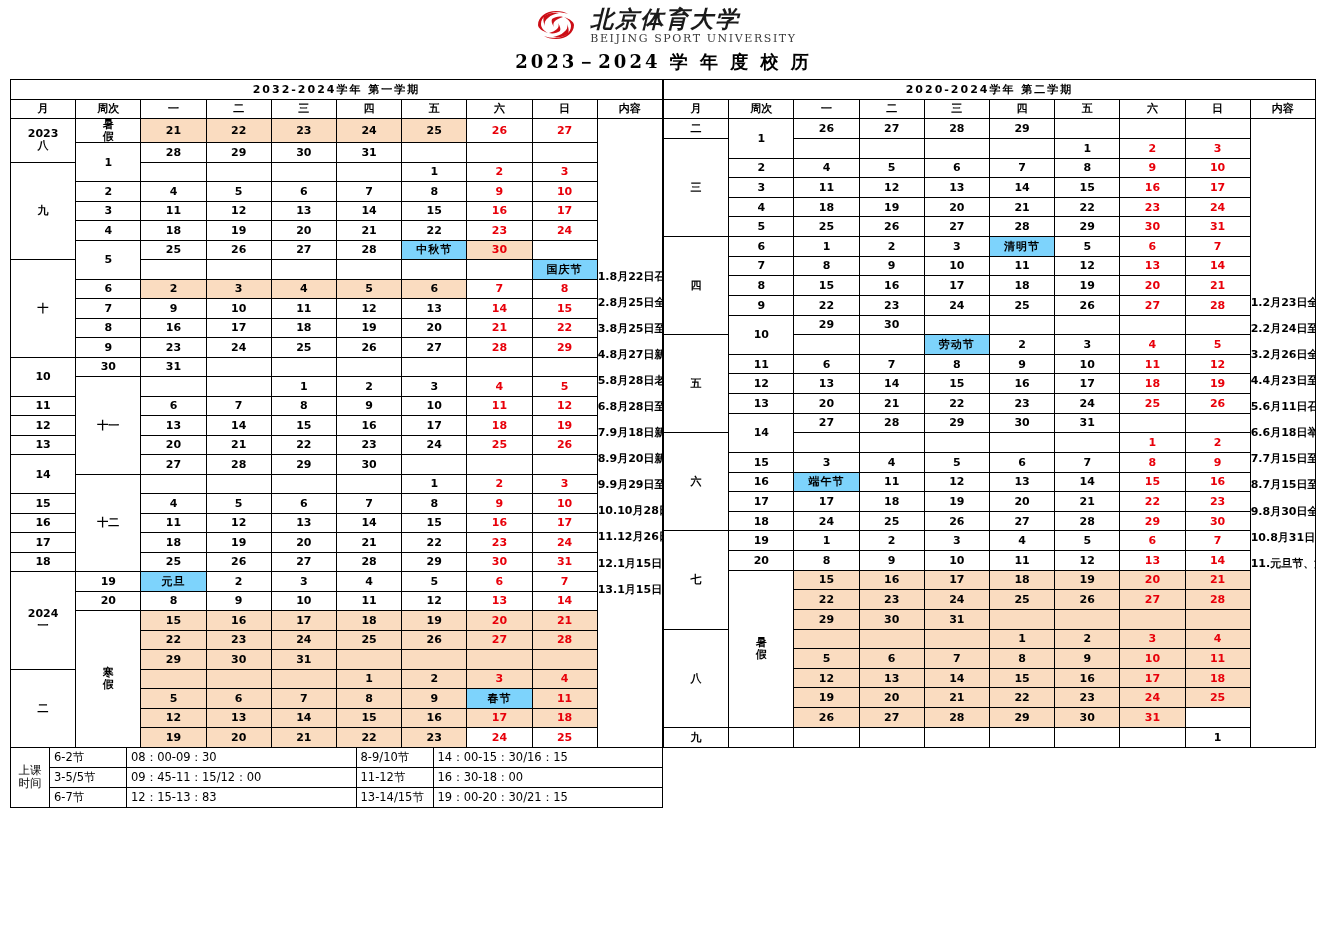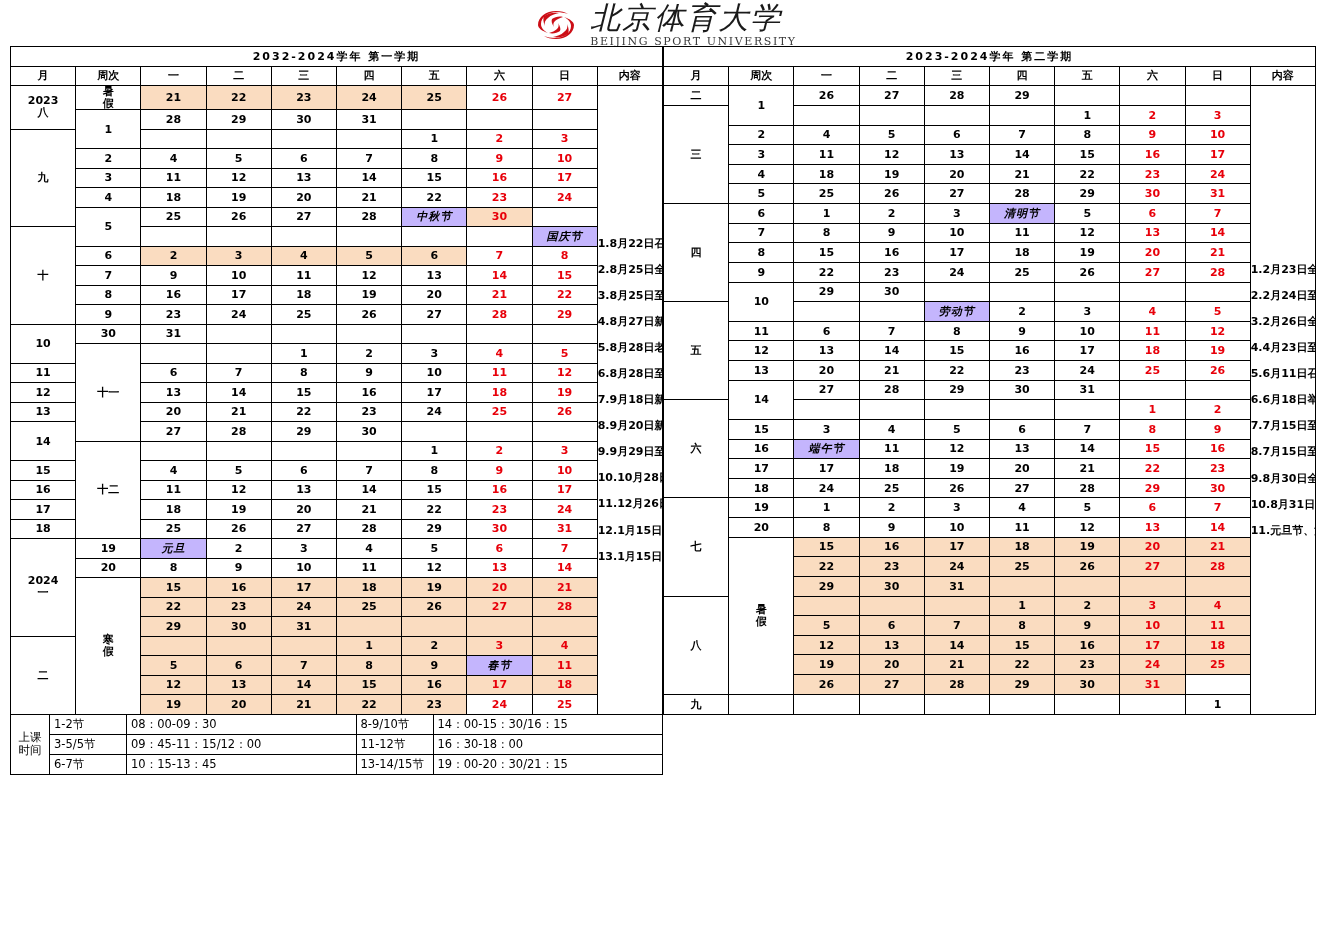--- a/index.html
+++ b/index.html
@@ -18,7 +18,7 @@
   .logo-row{display:flex;justify-content:center;align-items:center;gap:8px;height:42px;}
   .logo-mark{width:52px;height:40px;flex:0 0 auto;}
   .logo-text{display:flex;flex-direction:column;align-items:flex-start;line-height:1;}
-  .logo-cn{font-family:"DejaVu Serif","Liberation Serif",serif;font-size:30px;font-weight:400;
+  .logo-cn{font-family:"DejaVu Serif","Liberation Serif",serif;font-size:23px;font-weight:700;
            letter-spacing:2px;color:#1a1a1a;font-style:italic;}
   .logo-en{font-family:"DejaVu Serif","Liberation Serif",serif;font-size:11px;
            letter-spacing:1.6px;color:#3b3b3b;margin-top:3px;}

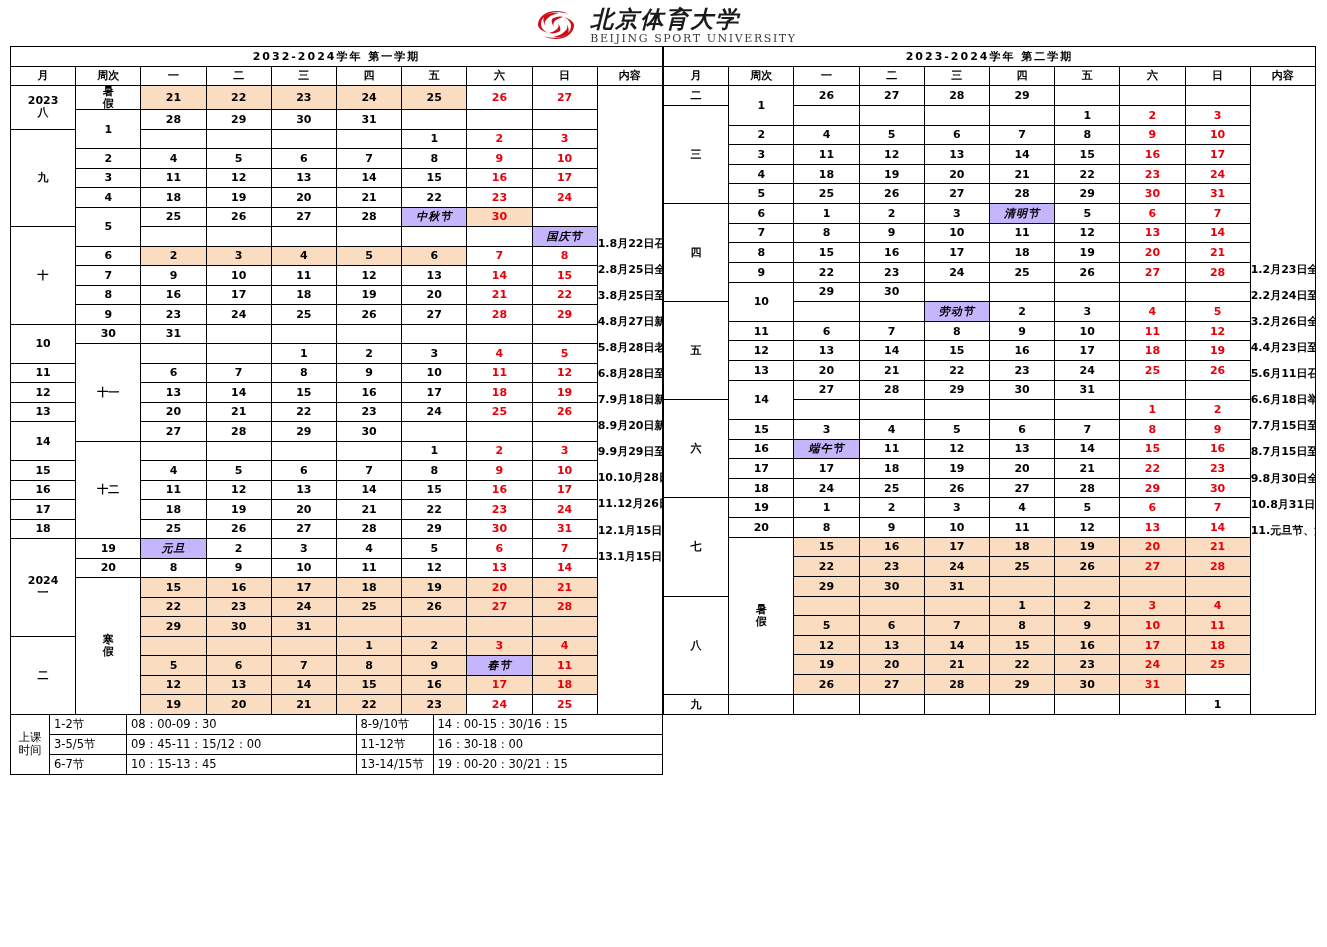--- a/index.html
+++ b/index.html
@@ -103,6 +103,7 @@
         <span class="logo-en">BEIJING SPORT UNIVERSITY</span>
       </span>
     </div>
+    <div class="doc-title">2023－2024 学 年 度 校 历</div>
   </div>
 
   <div class="cal-wrap">

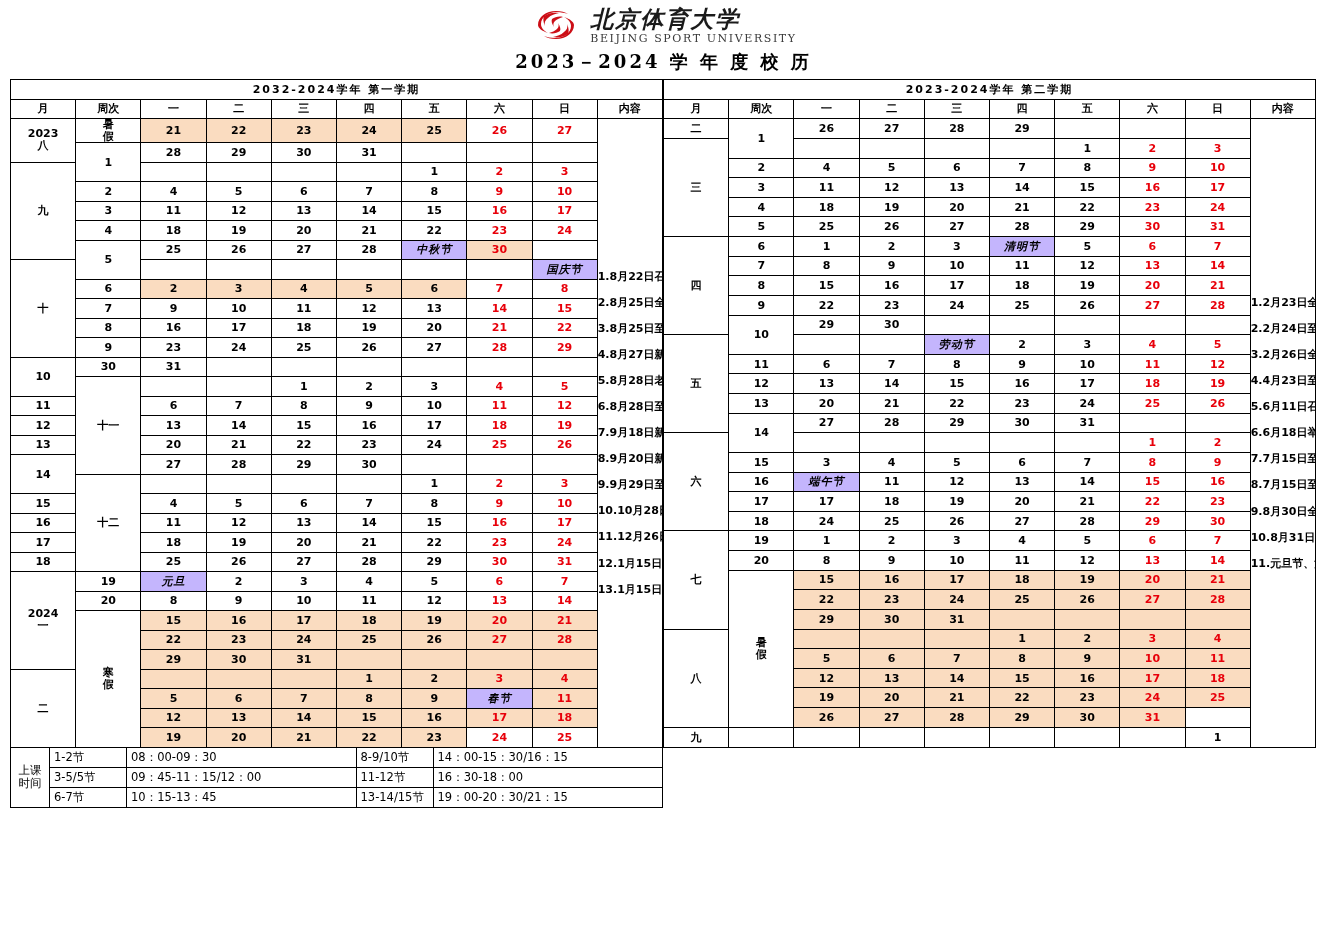--- a/index.html
+++ b/index.html
@@ -463,7 +463,7 @@
     <table class="cal" id="sem2-table">
         <tbody>
           <tr>
-            <td class="semtitle" colspan="10">2023-2024学年  第二学期</td>
+            <td class="semtitle" colspan="10">2020-2024学年  第二学期</td>
           </tr>
           <tr>
             <td class="hdr c-month">月</td>

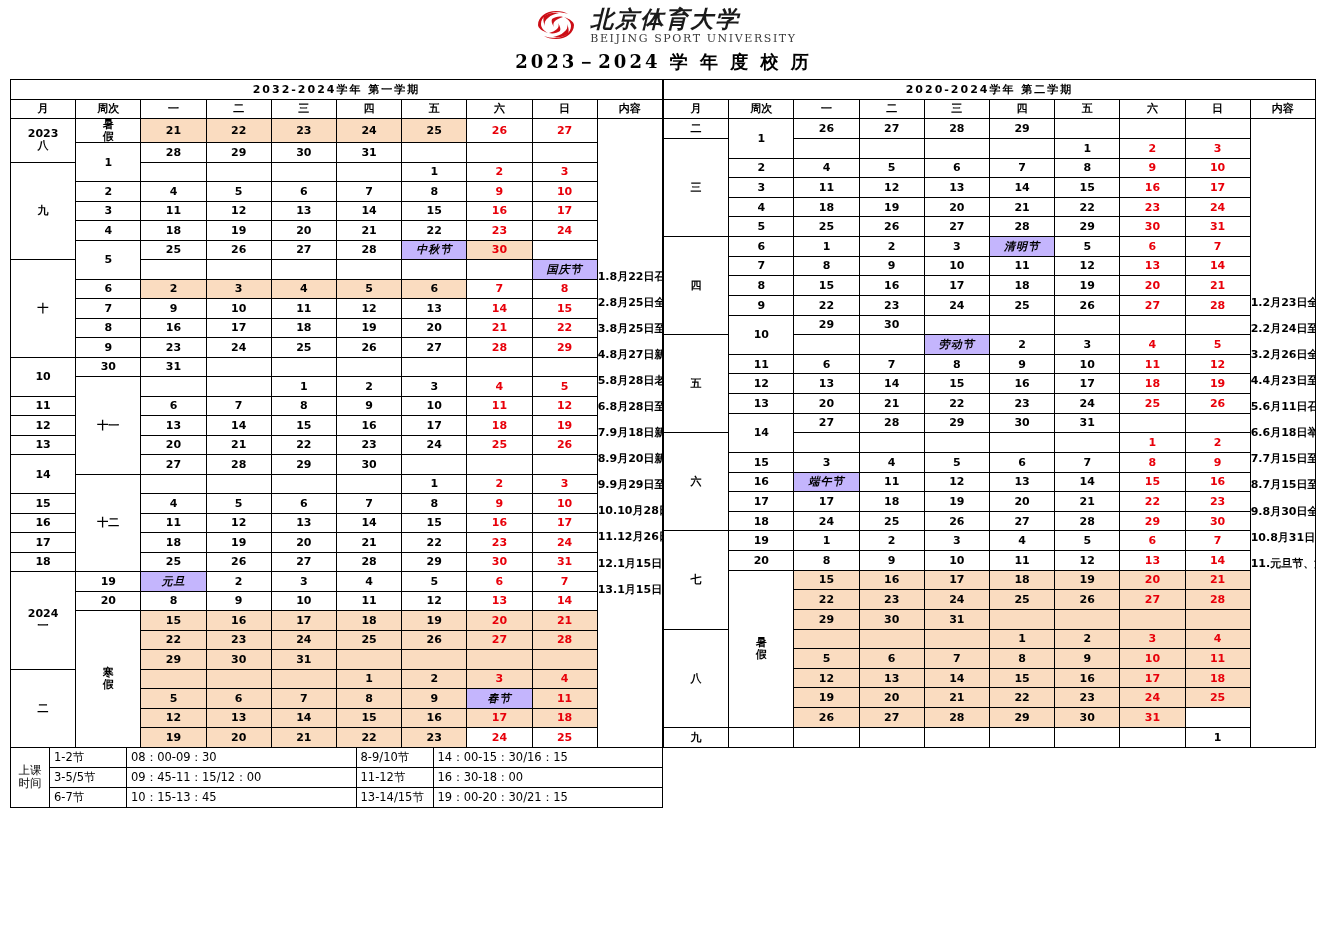--- a/index.html
+++ b/index.html
@@ -49,8 +49,8 @@
   td.num{font-weight:normal;font-size:11.5px;font-family:"DejaVu Serif","Liberation Serif",serif;}
   td.sun,td.sat{color:#e8000a;}
   td.hl{background:#fadcc0;}
-  td.fest{background:#c4b5fd;font-size:11px;font-weight:normal;letter-spacing:1px;
-          font-family:"DejaVu Sans","Liberation Sans",sans-serif;font-style:italic;}
+  td.fest{background:#7dd3fc;font-size:11px;font-weight:normal;letter-spacing:1px;
+          font-family:"DejaVu Sans","Liberation Sans",sans-serif;}
   td.mon-lbl{font-size:13px;font-weight:normal;font-family:"DejaVu Serif","Liberation Serif",serif;}
   td.yr-lbl{font-size:10px;font-weight:normal;line-height:1.15;
             font-family:"DejaVu Serif","Liberation Serif",serif;}

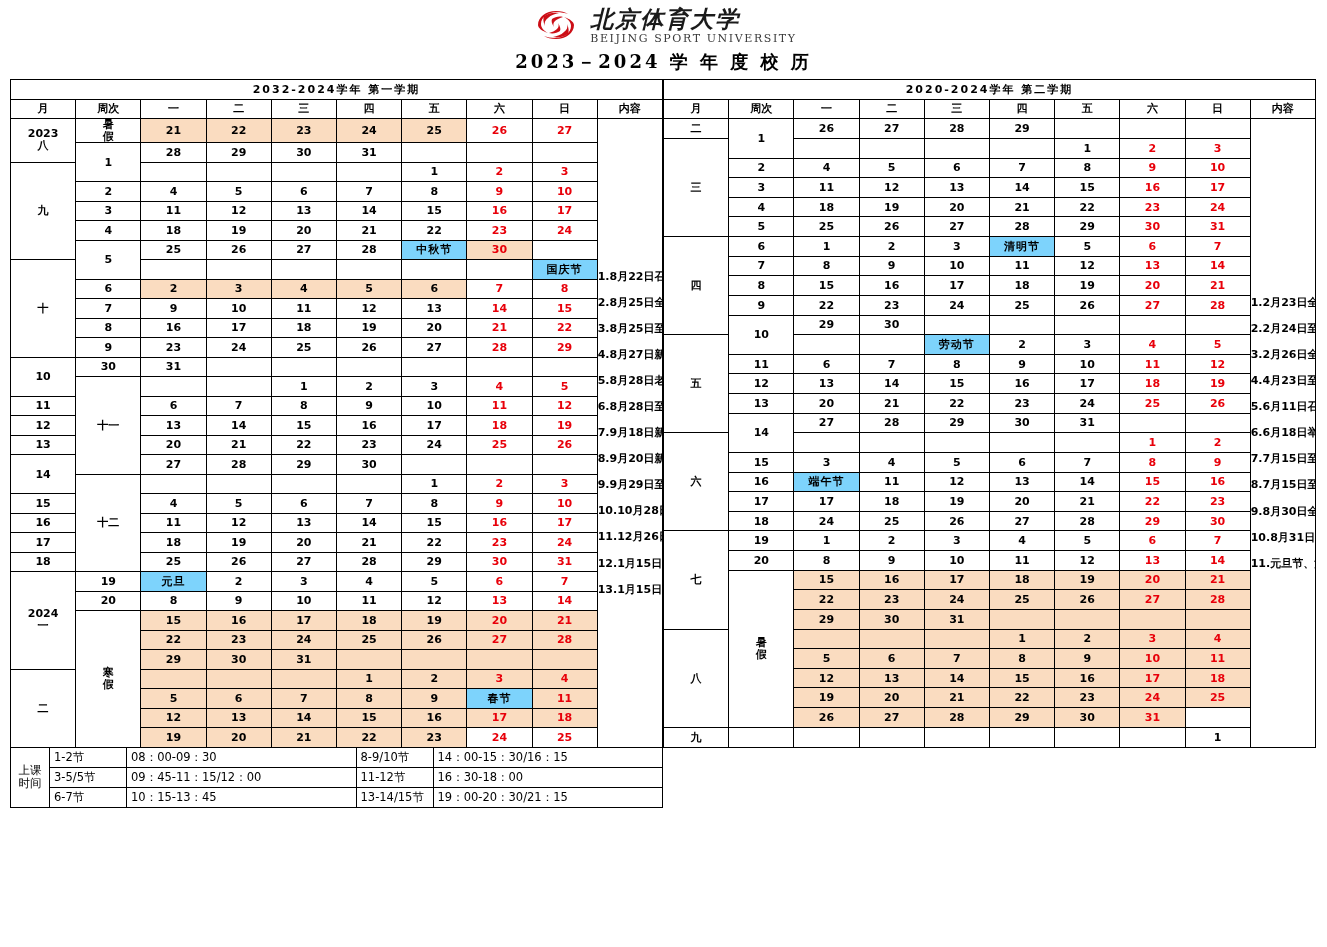--- a/index.html
+++ b/index.html
@@ -819,7 +819,7 @@
         <tbody>
           <tr>
             <td class="sc-lbl" rowspan="3">上课<br>时间</td>
-            <td class="sc-p">1-2节</td>
+            <td class="sc-p">6-2节</td>
             <td class="sc-t">08：00-09：30</td>
             <td class="sc-p">8-9/10节</td>
             <td class="sc-t">14：00-15：30/16：15</td>

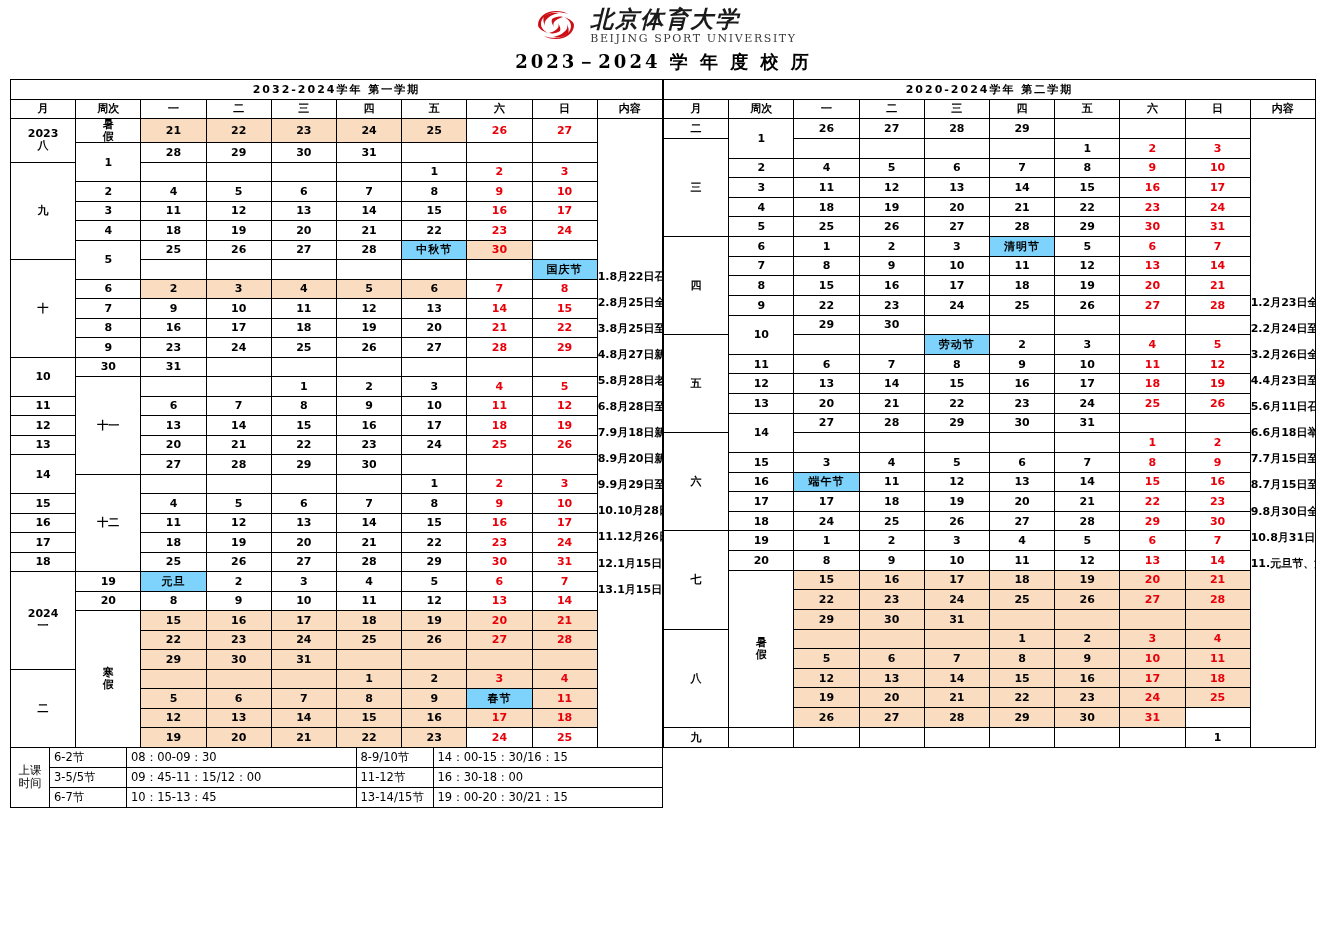--- a/index.html
+++ b/index.html
@@ -832,7 +832,7 @@
           </tr>
           <tr>
             <td class="sc-p">6-7节</td>
-            <td class="sc-t">10：15-13：45</td>
+            <td class="sc-t">12：15-13：83</td>
             <td class="sc-p">13-14/15节</td>
             <td class="sc-t">19：00-20：30/21：15</td>
           </tr>

